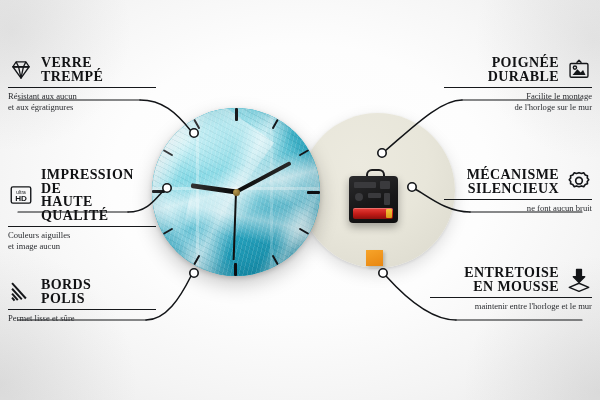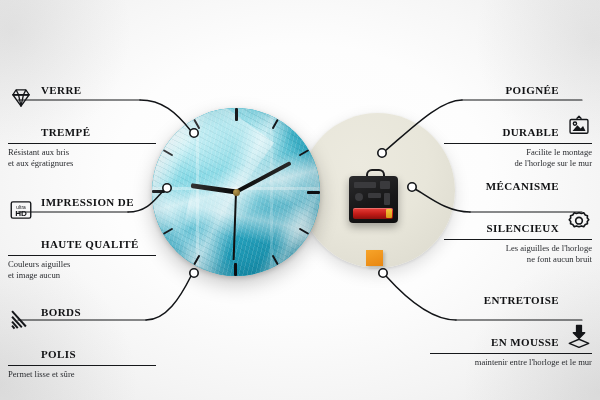--- a/index.html
+++ b/index.html
@@ -82,8 +82,8 @@
   .callout.right .c-head{flex-direction:row-reverse;align-items:flex-end;}
   .c-title{
     font-family:"Liberation Serif", serif;
-    font-weight:700;font-size:11px;line-height:13.5px;
-    letter-spacing:.4px;color:#111214;text-transform:uppercase;margin-top:28px;
+    font-weight:700;font-size:14px;line-height:13.5px;
+    letter-spacing:.4px;color:#111214;text-transform:uppercase;
   }
   .rule{height:1px;background:#16181b;margin:4px 0 3px;}
   .c-sub{

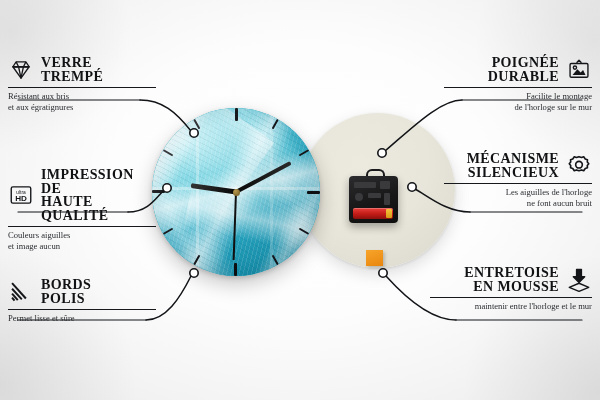--- a/index.html
+++ b/index.html
@@ -234,7 +234,7 @@
       </div>
     </div>
     <div class="rule"></div>
-    <div class="c-sub">Résistant aux bris</div>
+    <div class="c-sub">Résistant aux aucun</div>
     <div class="c-sub">et aux égratignures</div>
   </div>
 

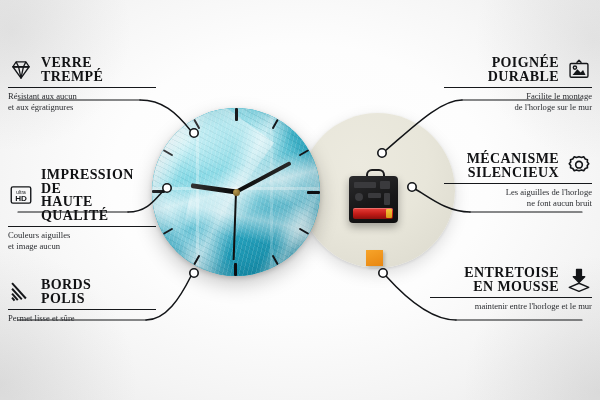--- a/index.html
+++ b/index.html
@@ -297,7 +297,7 @@
     <div class="c-sub">de l'horloge sur le mur</div>
   </div>
 
-  <div class="callout right" style="top:152px;">
+  <div class="callout right" style="top:168px;">
     <div class="c-head">
       <span class="ico">
         <svg viewBox="0 0 32 32" fill="none" stroke="#141619" stroke-width="2" stroke-linejoin="round">

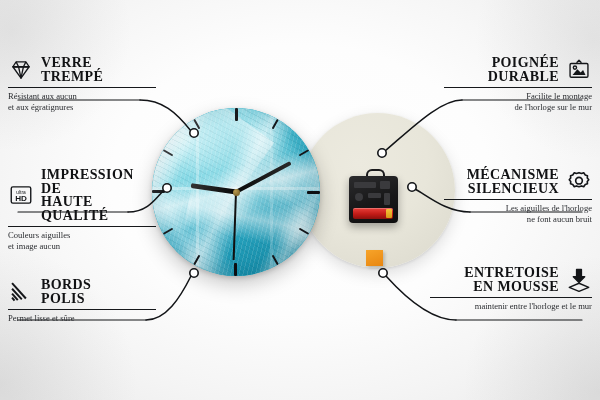--- a/index.html
+++ b/index.html
@@ -311,7 +311,6 @@
       </div>
     </div>
     <div class="rule"></div>
-    <div class="c-sub">Les aiguilles de l'horloge</div>
     <div class="c-sub">ne font aucun bruit</div>
   </div>
 

